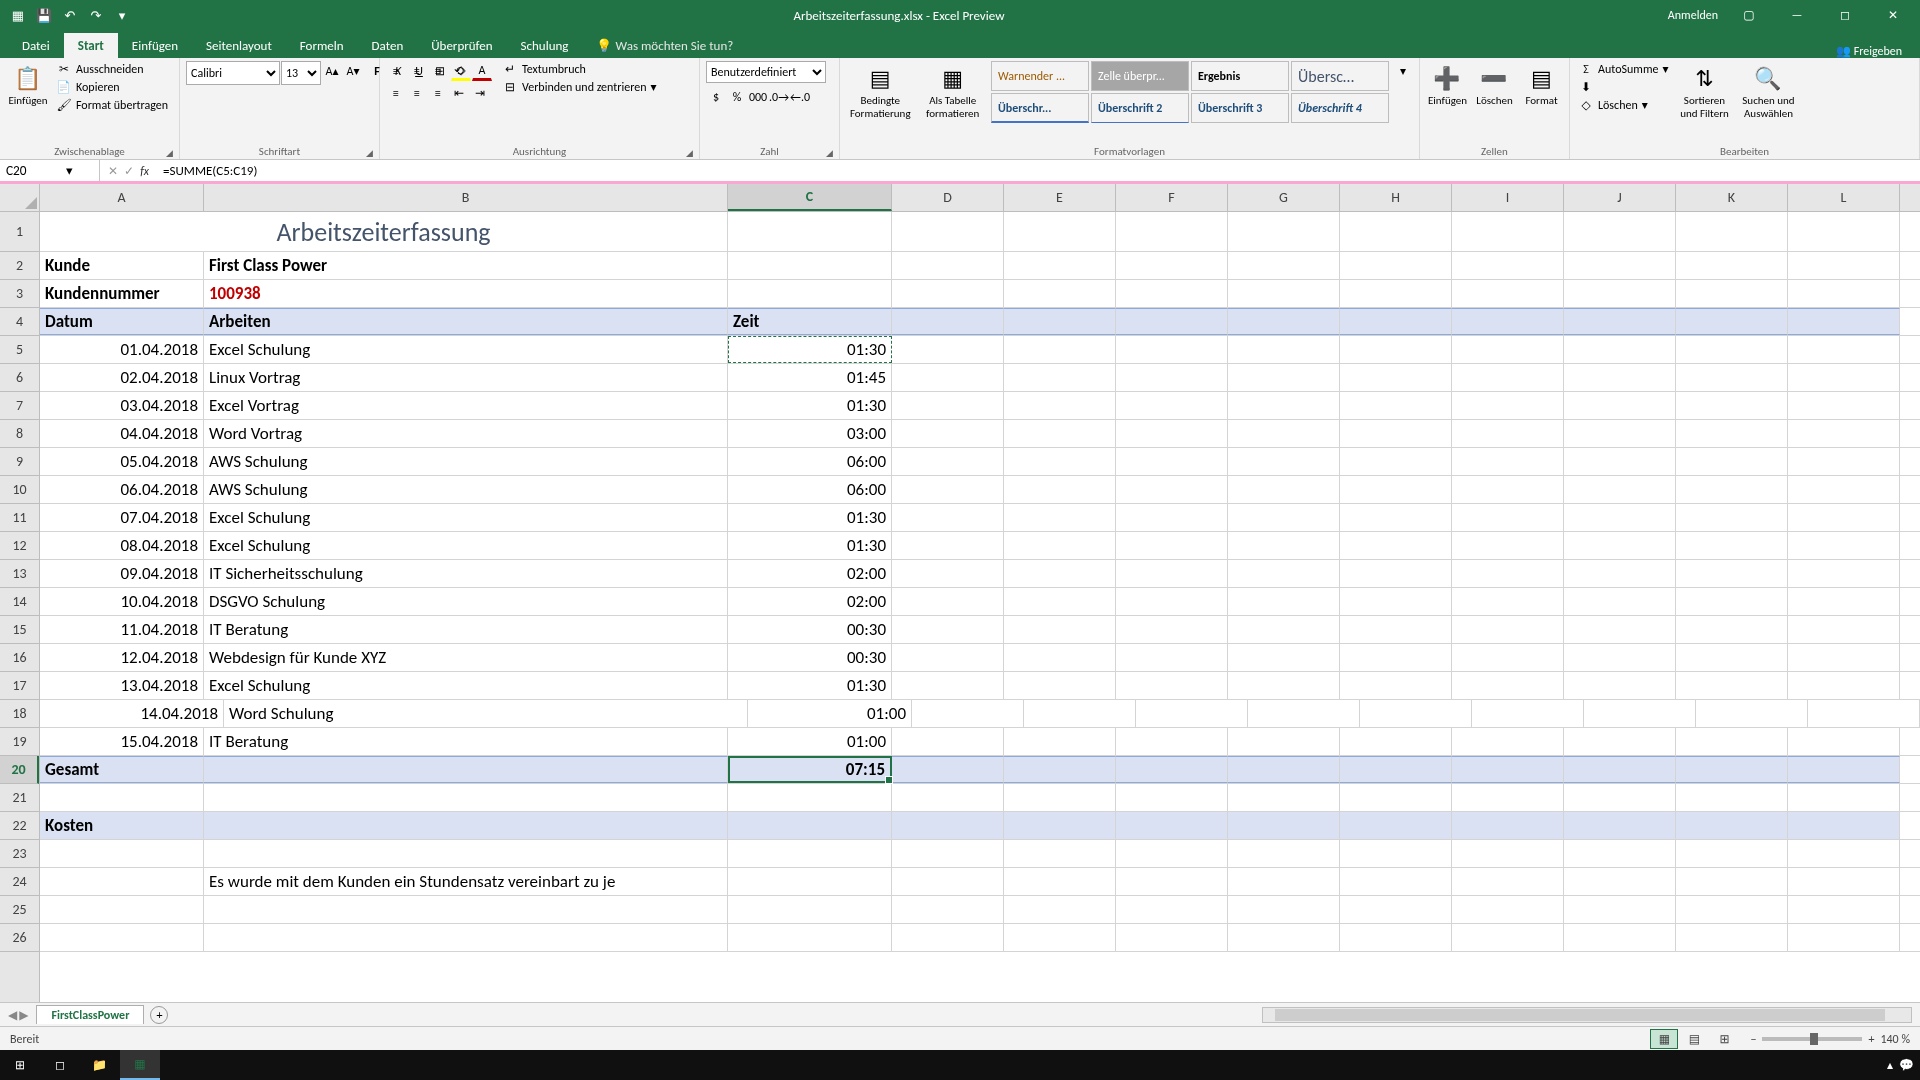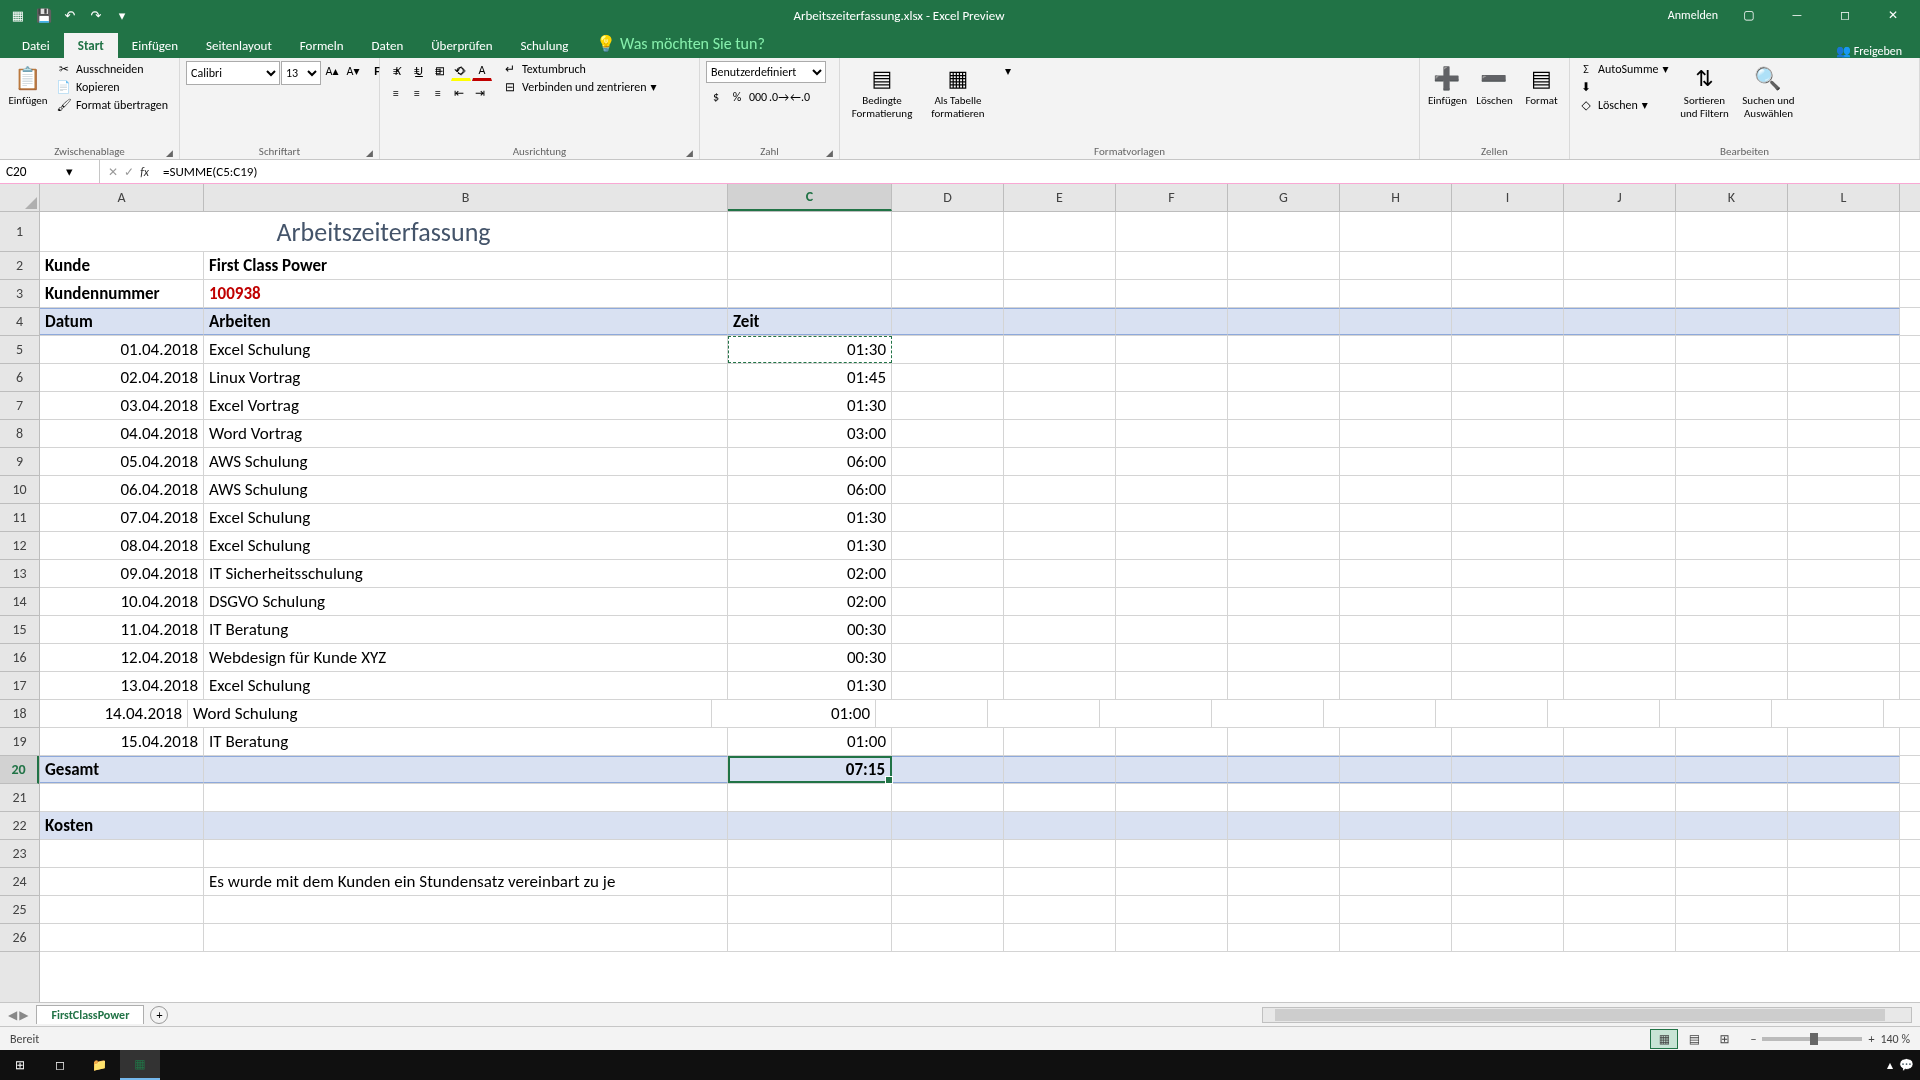--- a/index.html
+++ b/index.html
@@ -17,7 +17,7 @@
 .ribbon-tabs { background: #217346; height: 28px; display: flex; align-items: flex-end; padding: 0 8px; }
 .ribbon-tab { color: #fff; padding: 5px 14px; cursor: pointer; font-size: 13px; }
 .ribbon-tab.active { background: #f3f3f3; color: #217346; font-weight: 600; }
-.tell-me { color: #86efac; padding: 5px 14px; font-size: 16px; }
+.tell-me { color: #e5e5e5; padding: 5px 14px; font-size: 13px; }
 .ribbon-tabs .right { margin-left: auto; display: flex; gap: 10px; padding-right: 10px; color: #fff; }
 
 

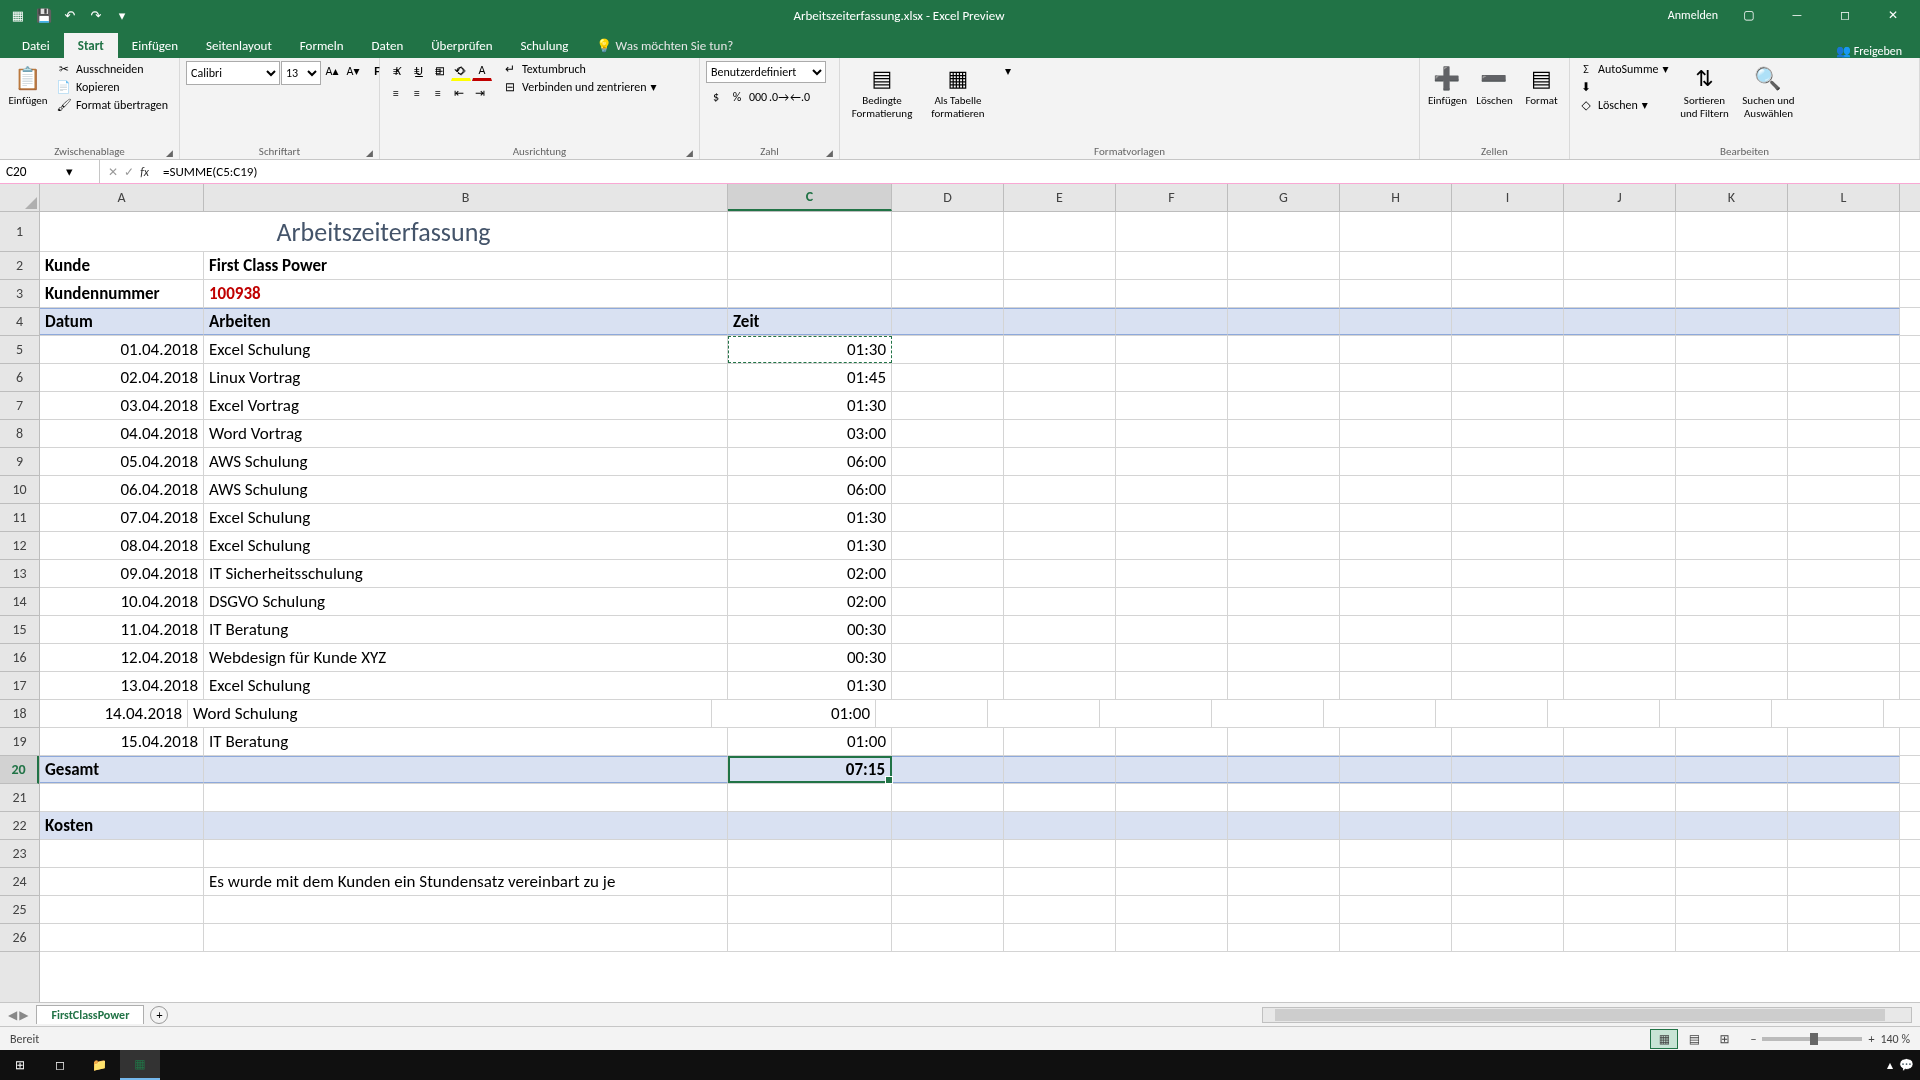--- a/index.html
+++ b/index.html
@@ -248,6 +248,18 @@
           <span class="ic">▦</span>
           <span>Als Tabelle formatieren</span>
         </div>
+      <div class="styles-gallery">
+        <div class="style-cell style-warn">Warnender ...</div>
+        <div class="style-cell style-check">Zelle überpr...</div>
+        <div class="style-cell">
+            <b>Ergebnis</b>
+          </div>
+        <div class="style-cell style-title">Übersc…</div>
+        <div class="style-cell style-h1">Überschr...</div>
+        <div class="style-cell style-h2">Überschrift 2</div>
+        <div class="style-cell style-h3">Überschrift 3</div>
+        <div class="style-cell style-h4">Überschrift 4</div>
+      </div>
       <div class="col" style="justify-content:center">
           <span class="sq">▾</span>
         </div>

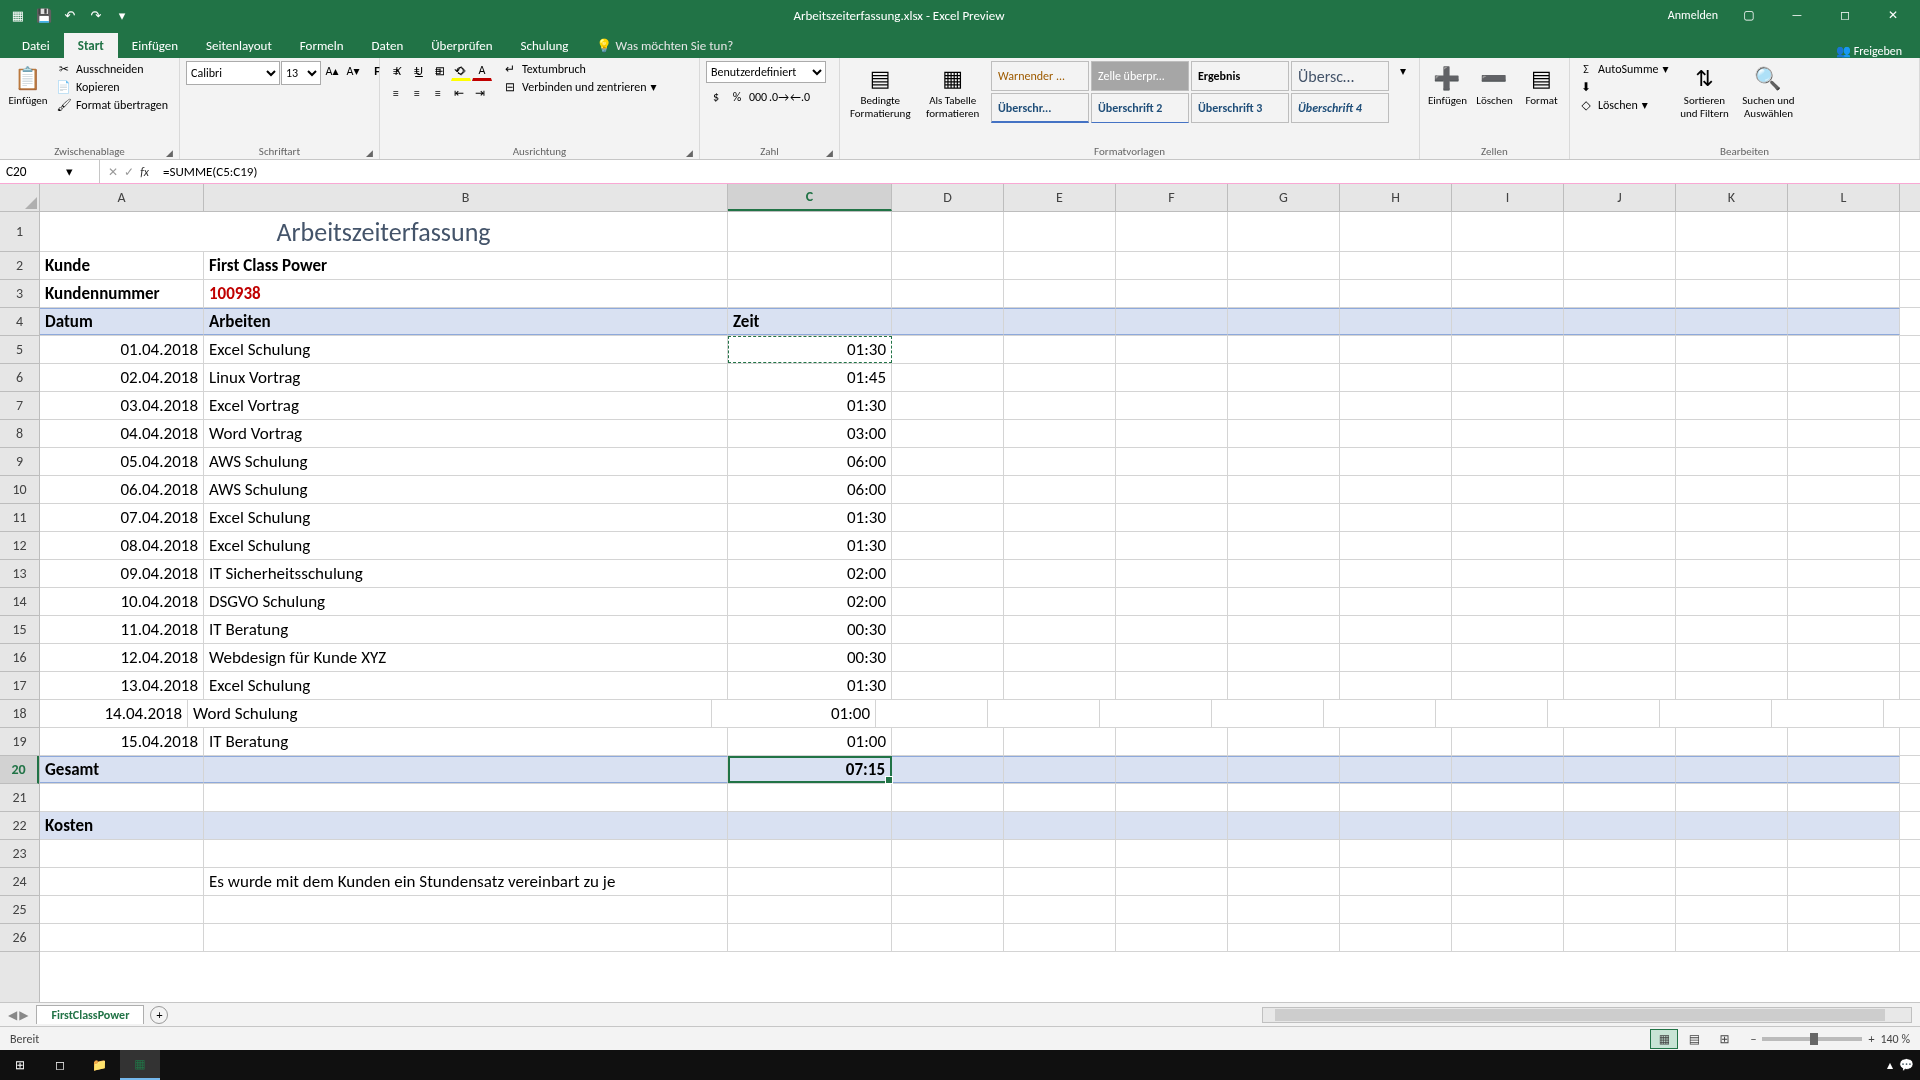--- a/index.html
+++ b/index.html
@@ -48,7 +48,7 @@
 .style-h4 { color: #1f4e79; font-weight: bold; font-style: italic; }
 
 
-.name-row { display: flex; height: 24px; border-bottom: 1px solid #f9a8d4; background: #fff; }
+.name-row { display: flex; height: 24px; border-bottom: 3px solid #f9a8d4; background: #fff; }
 .name-box { width: 100px; border-right: 1px solid #c6c6c6; display: flex; align-items: center; padding: 0 6px; font-size: 13px; }
 .name-box input { border: none; width: 60px; outline: none; }
 .fx-btns { display: flex; align-items: center; gap: 6px; padding: 0 8px; color: #999; }

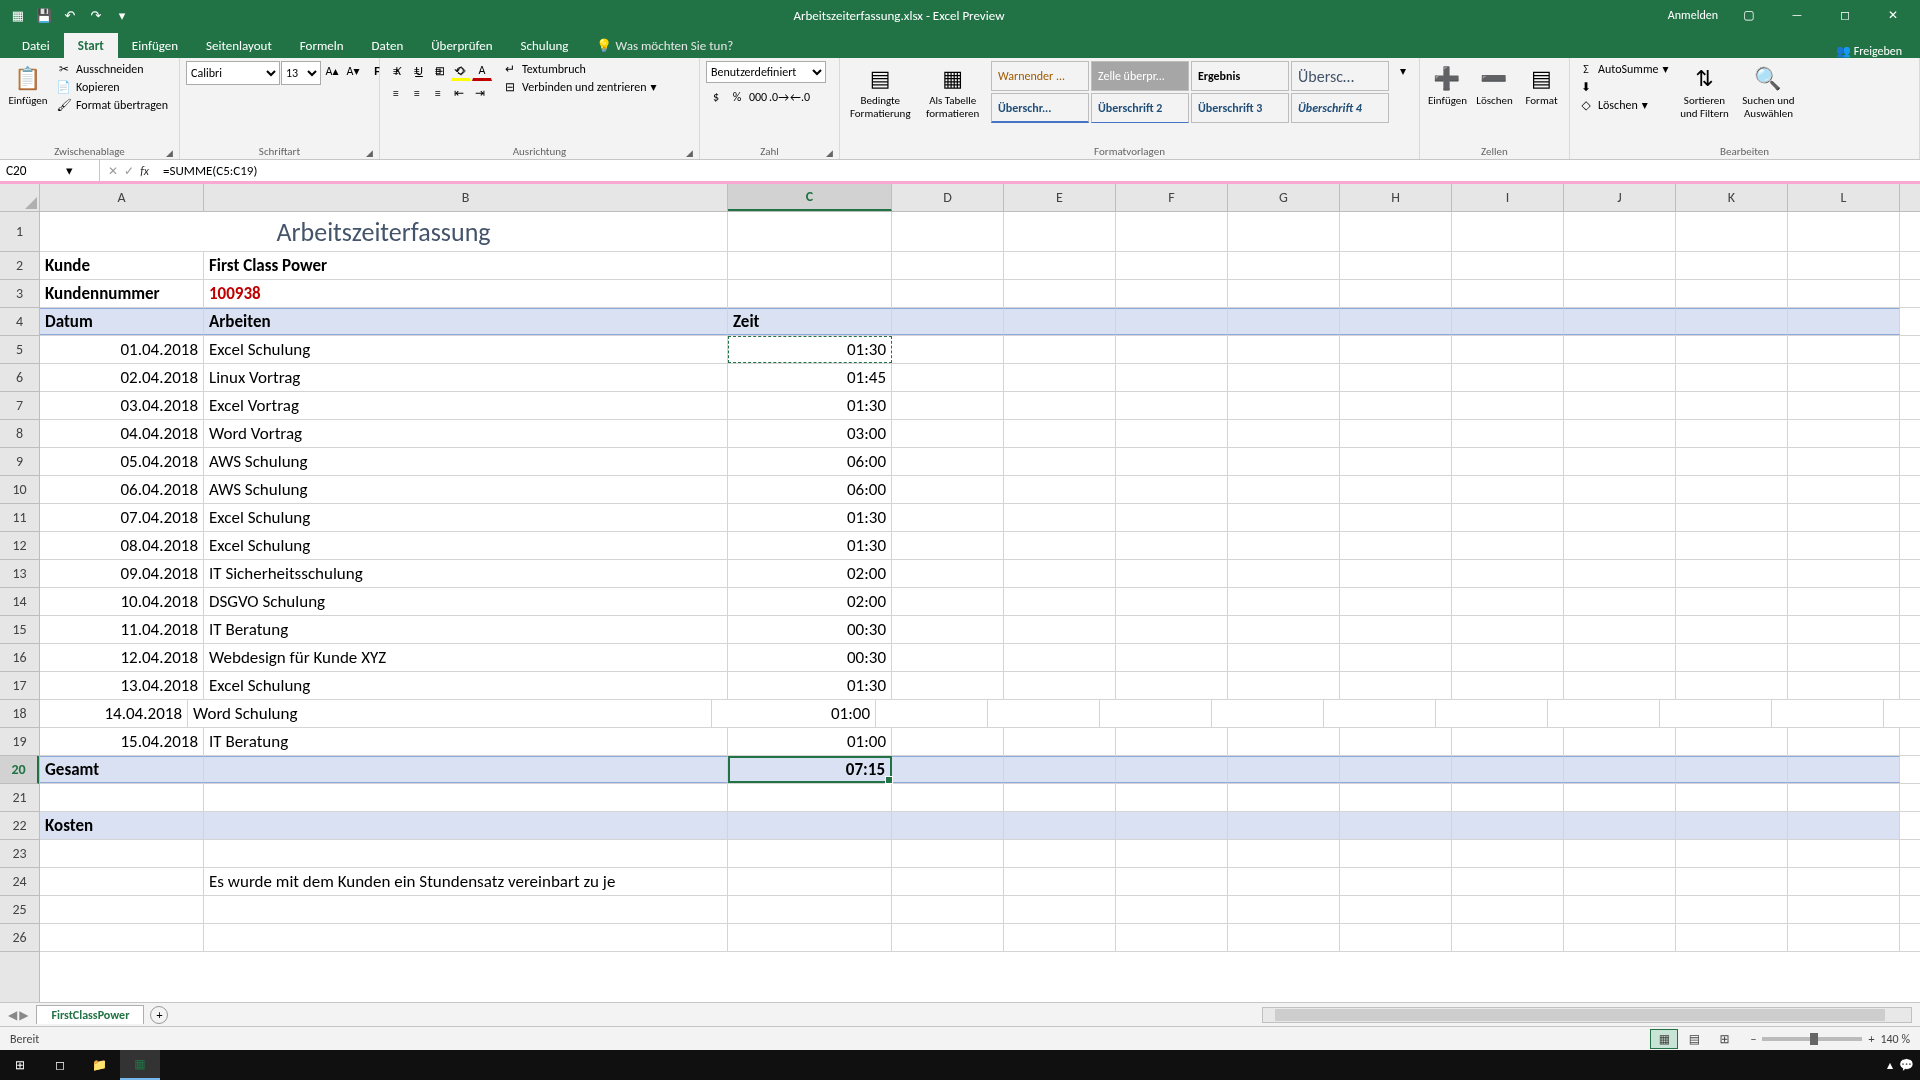--- a/index.html
+++ b/index.html
@@ -604,7 +604,7 @@
             <div class="cell" style="width: 112px;"></div>
           </div>
           <div class="cell-row" style="height: 28px;">
-            <div class="cell right" style="width: 148px;">14.04.2018</div>
+            <div class="cell right" style="width: 184px;">14.04.2018</div>
             <div class="cell" style="width: 524px;">Word Schulung</div>
             <div class="cell right" style="width: 164px;">01:00</div>
             <div class="cell" style="width: 112px;"></div>

